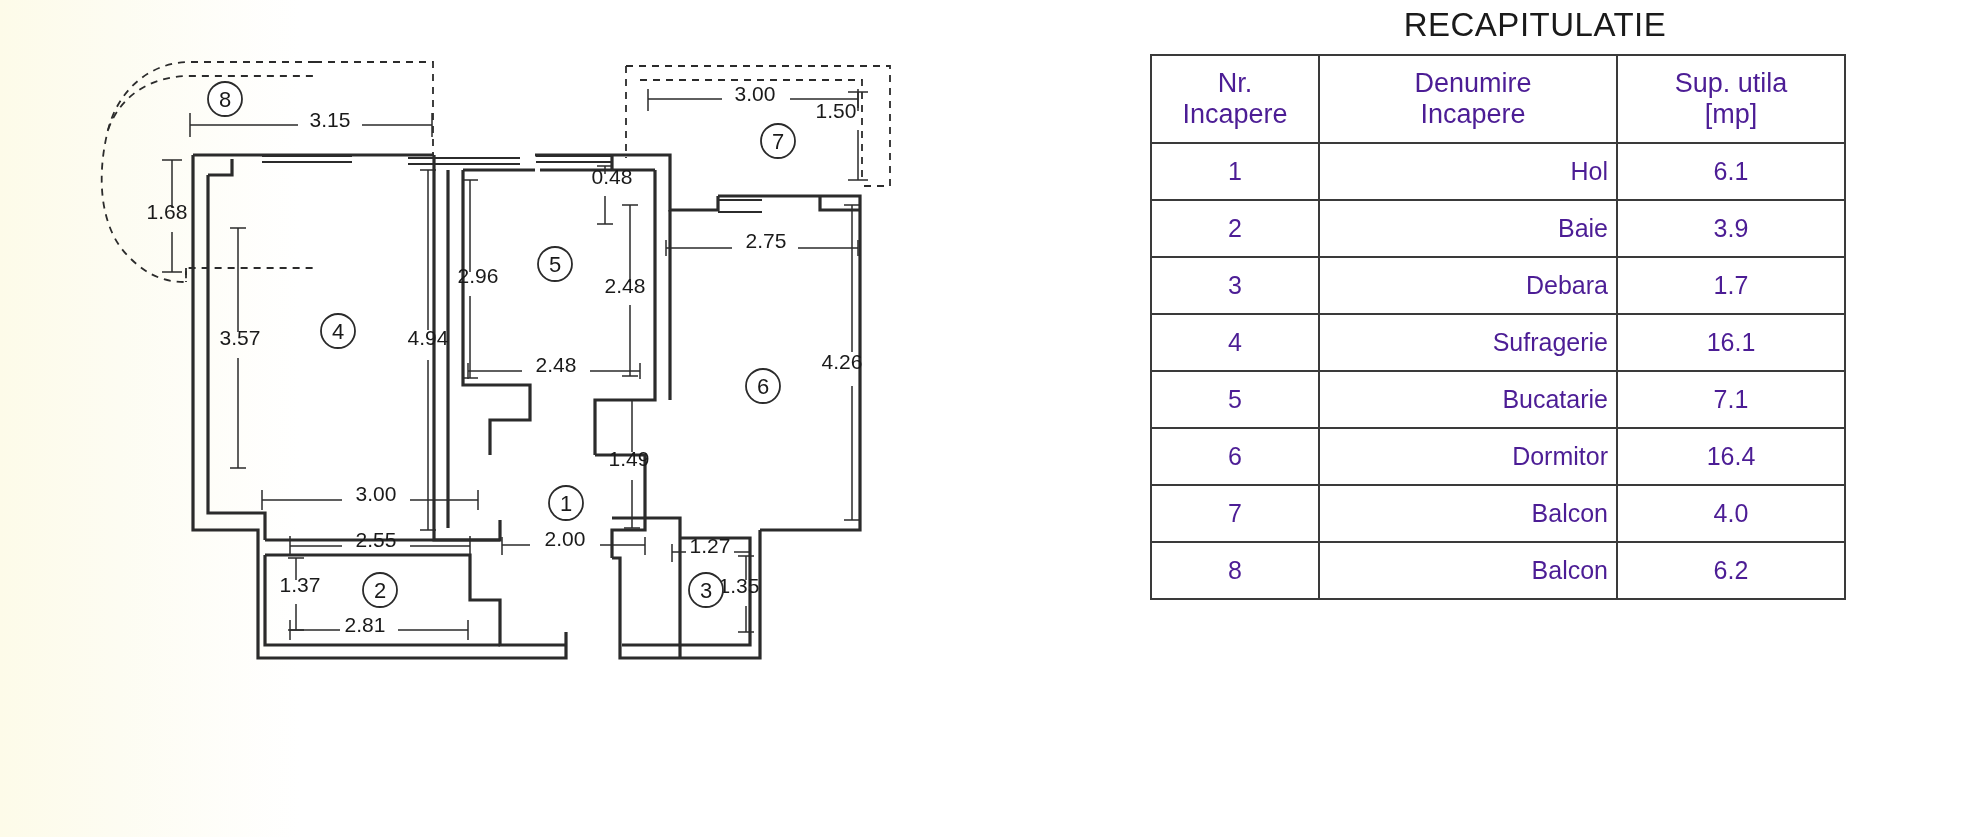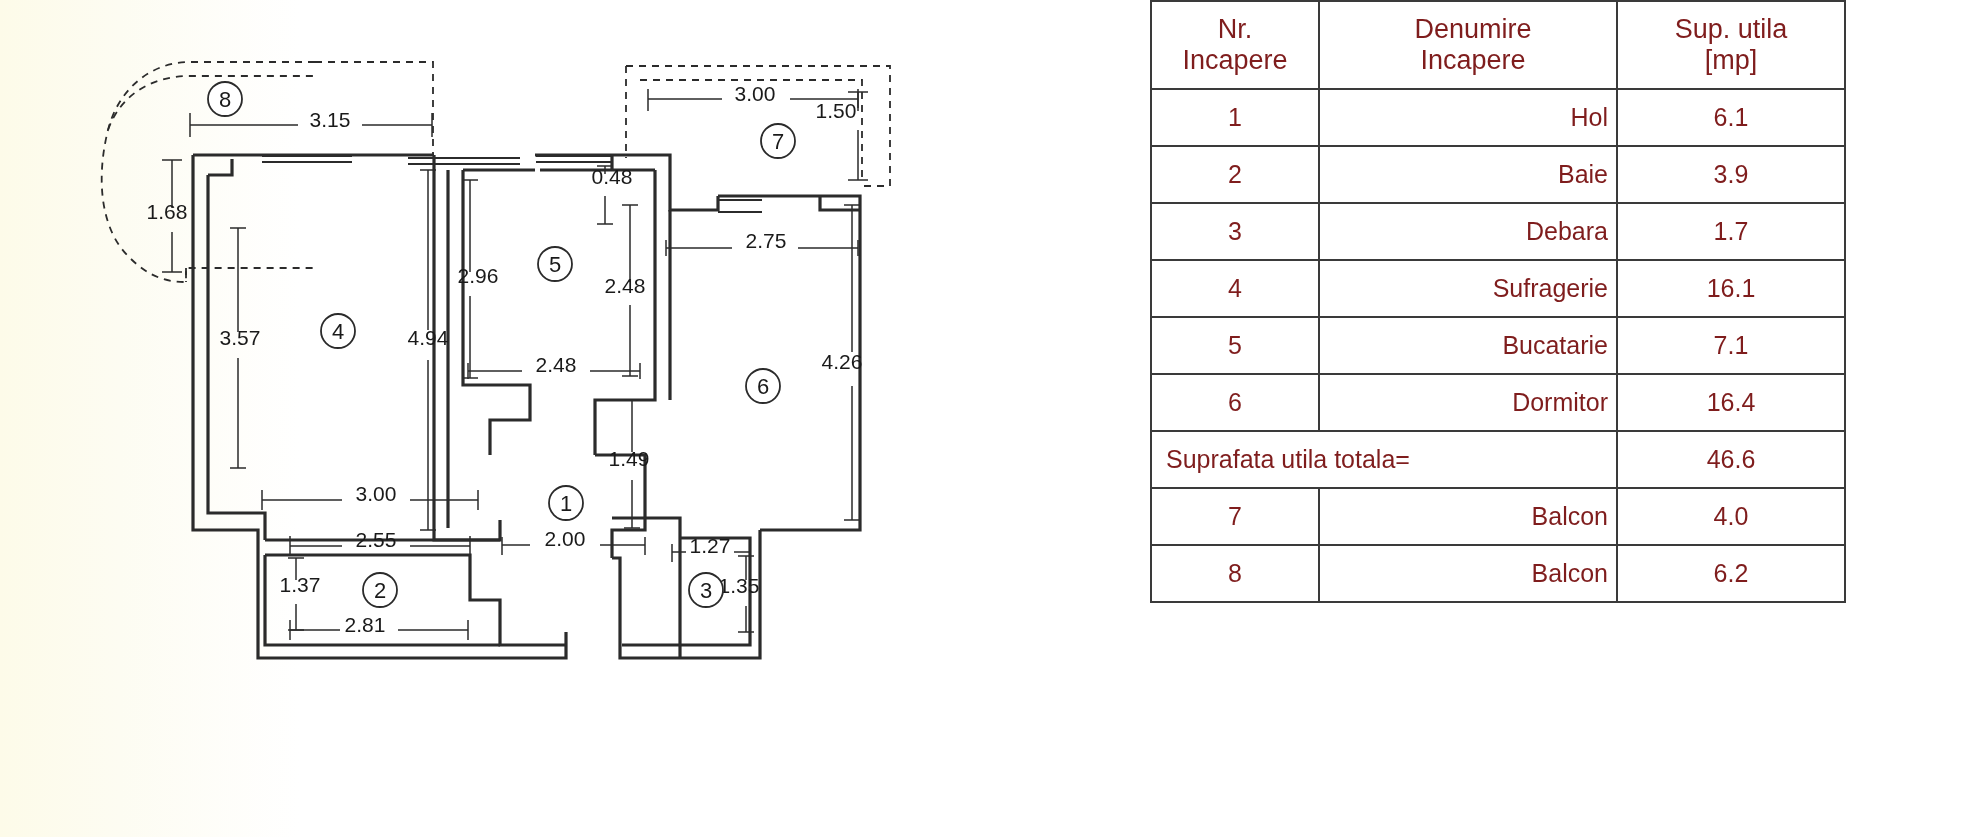--- a/index.html
+++ b/index.html
@@ -260,6 +260,7 @@
 </svg>
 
 <div class="tbl-wrap">
+  <div class="tbl-title">RECAPITULATIE</div>
   <table class="recap">
     <thead>
       <tr>

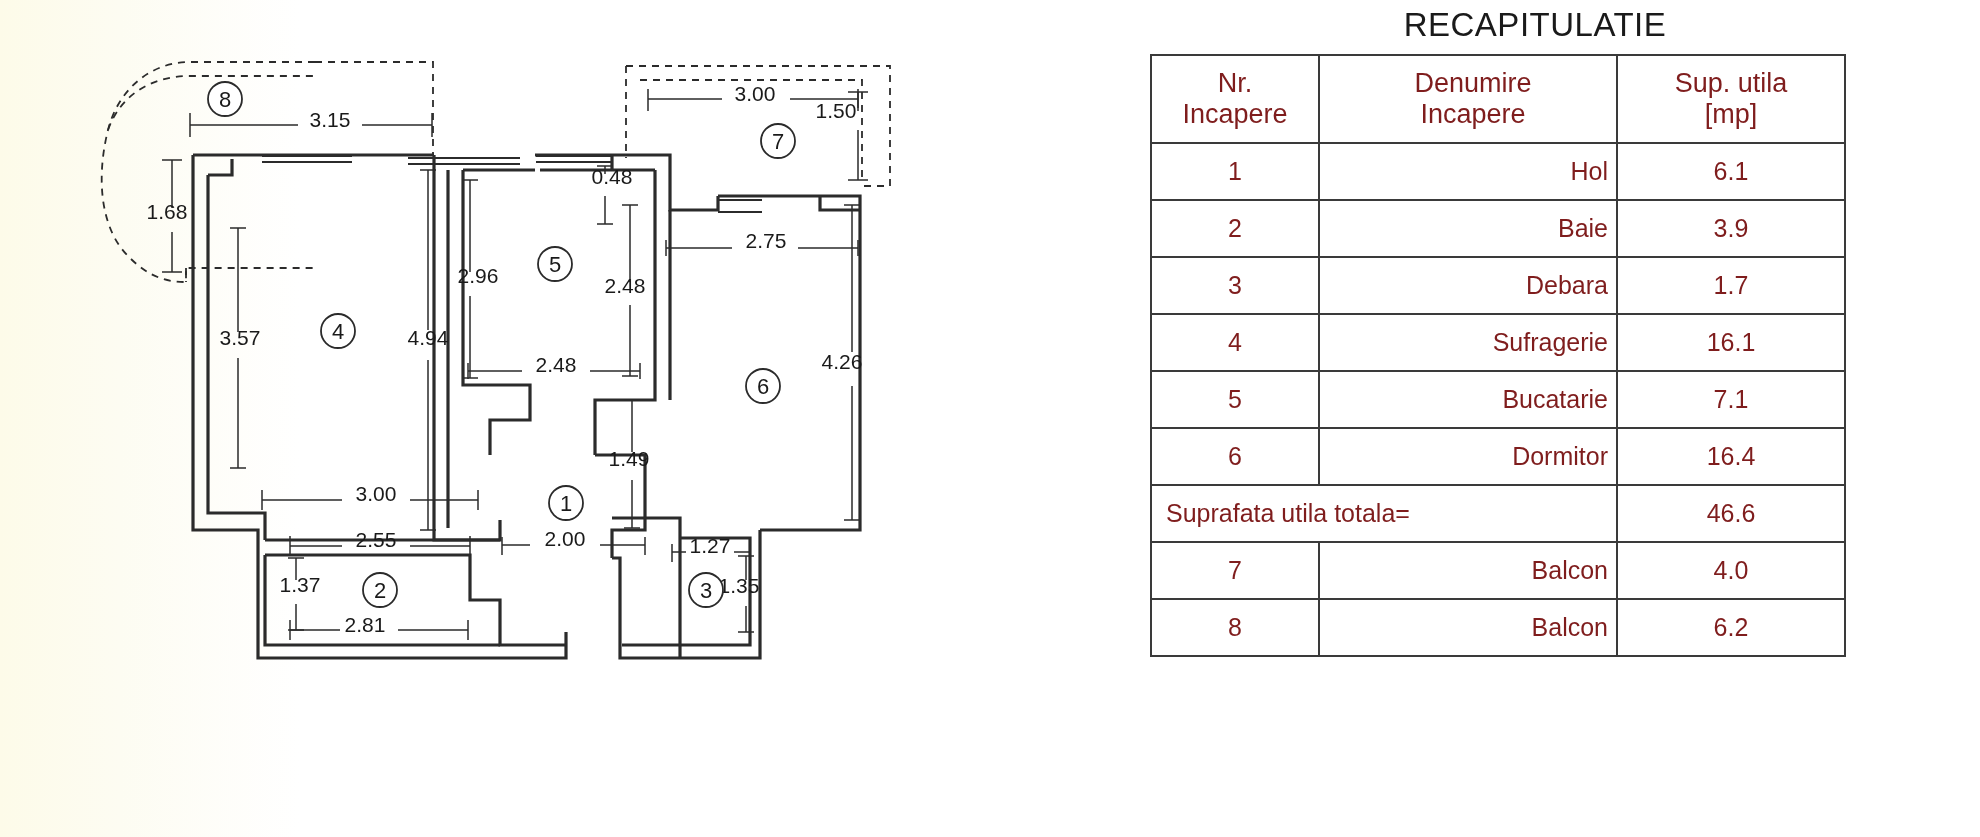--- a/index.html
+++ b/index.html
@@ -52,7 +52,7 @@
     border: 2px solid #3a3a3a;
     font-weight: normal;
     font-size: 25px;
-    color: #7f1d1d;
+    color: #4c1d95;
     height: 55px;
     padding: 0 8px;
   }

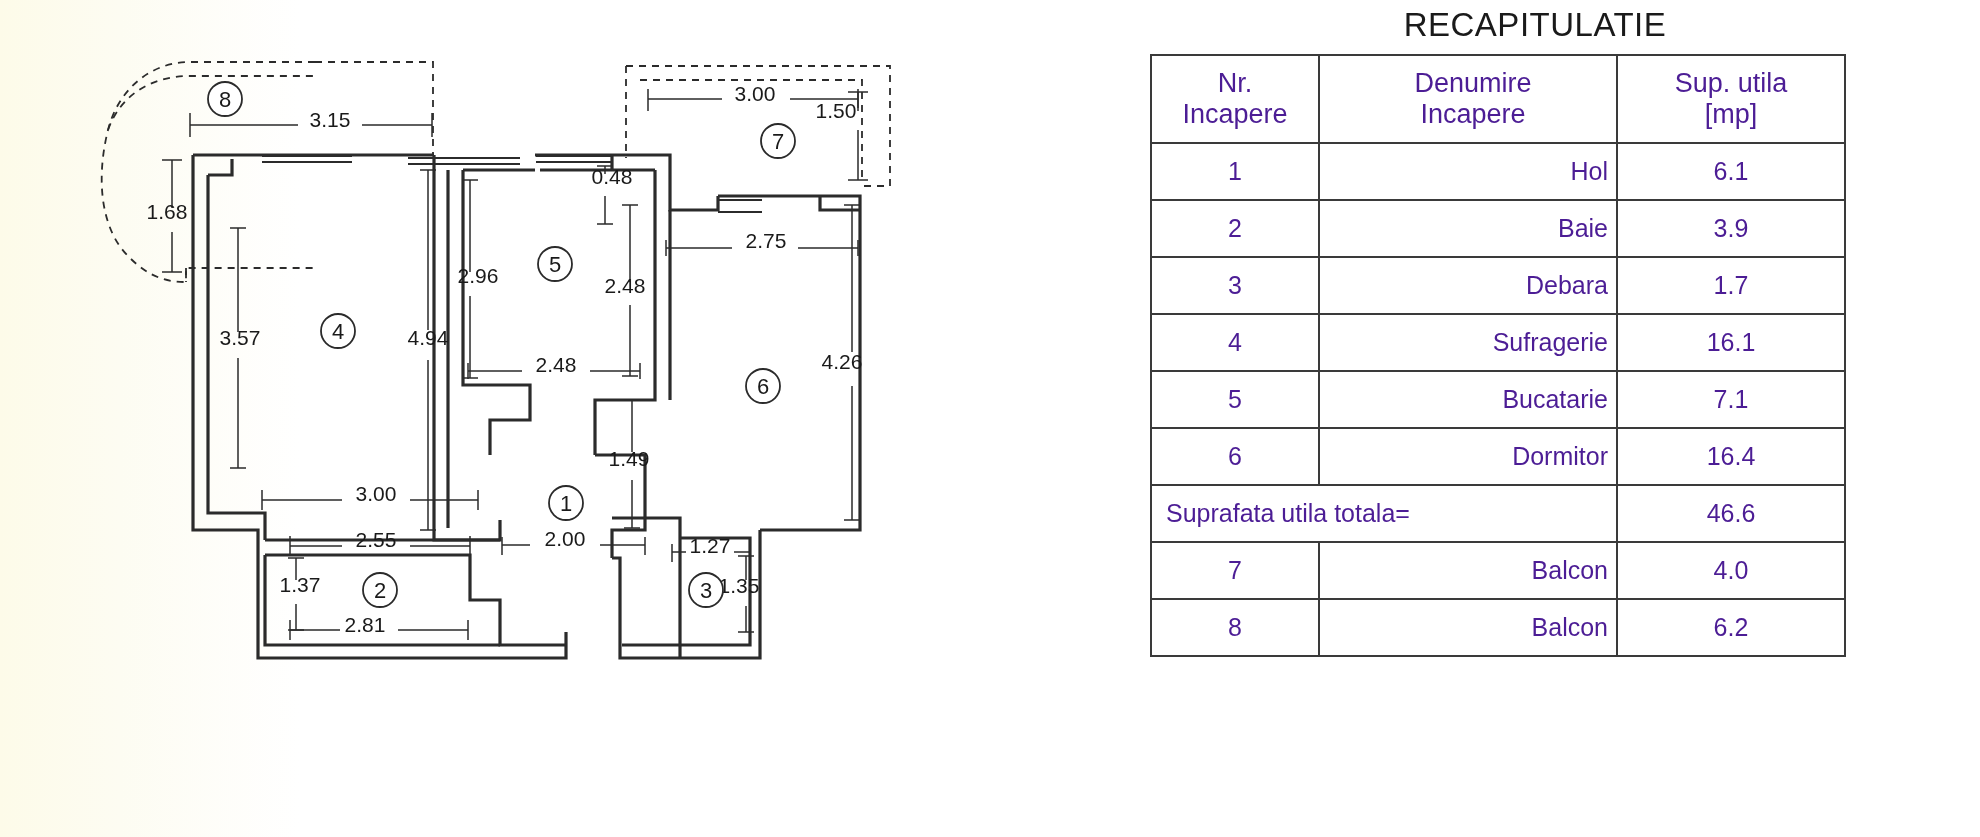--- a/index.html
+++ b/index.html
@@ -310,10 +310,6 @@
           <td class="col-sup">16.4</td>
         </tr>
         <tr>
-          <td colspan="2" class="total-label">Suprafata utila totala=</td>
-          <td class="col-sup">46.6</td>
-        </tr>
-        <tr>
           <td class="col-nr">7</td>
           <td class="col-den">Balcon</td>
           <td class="col-sup">4.0</td>

